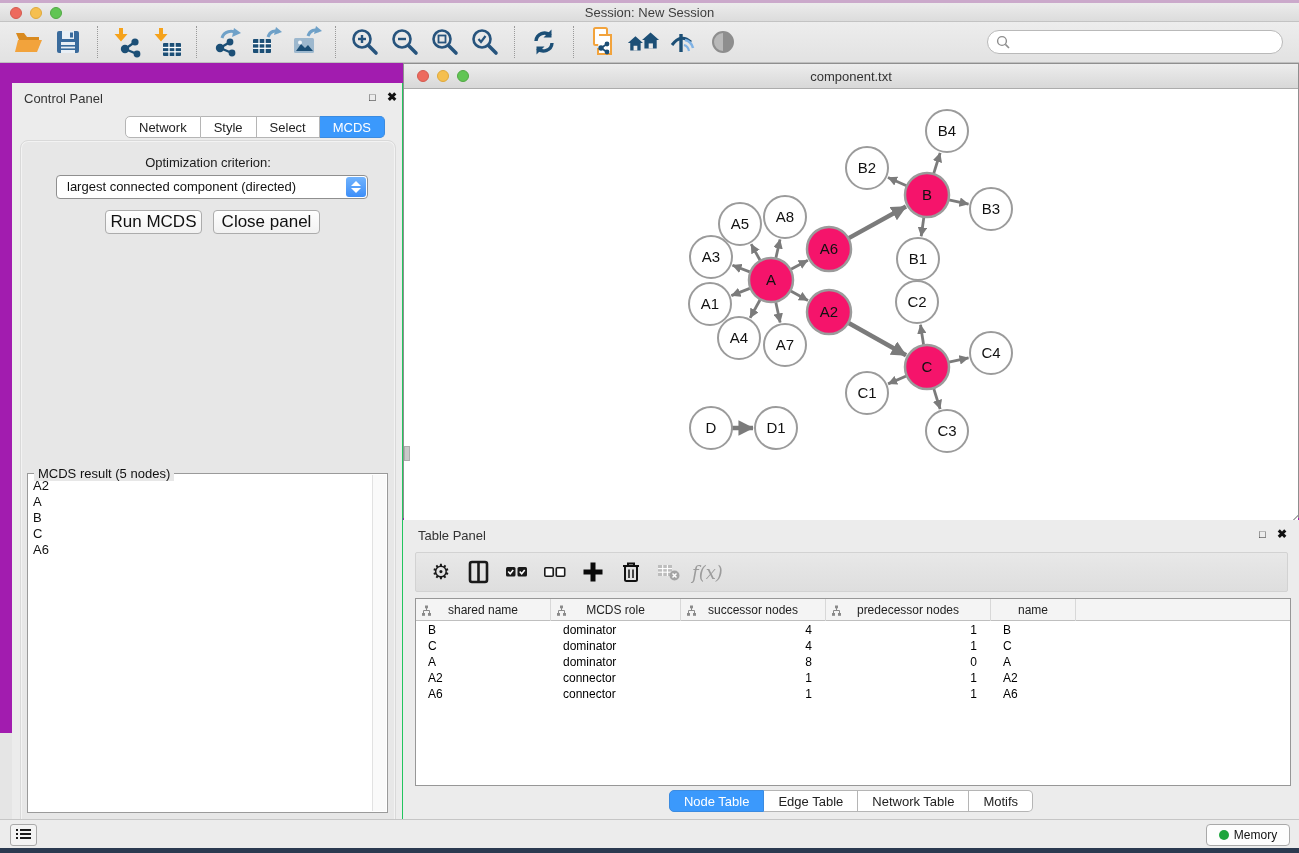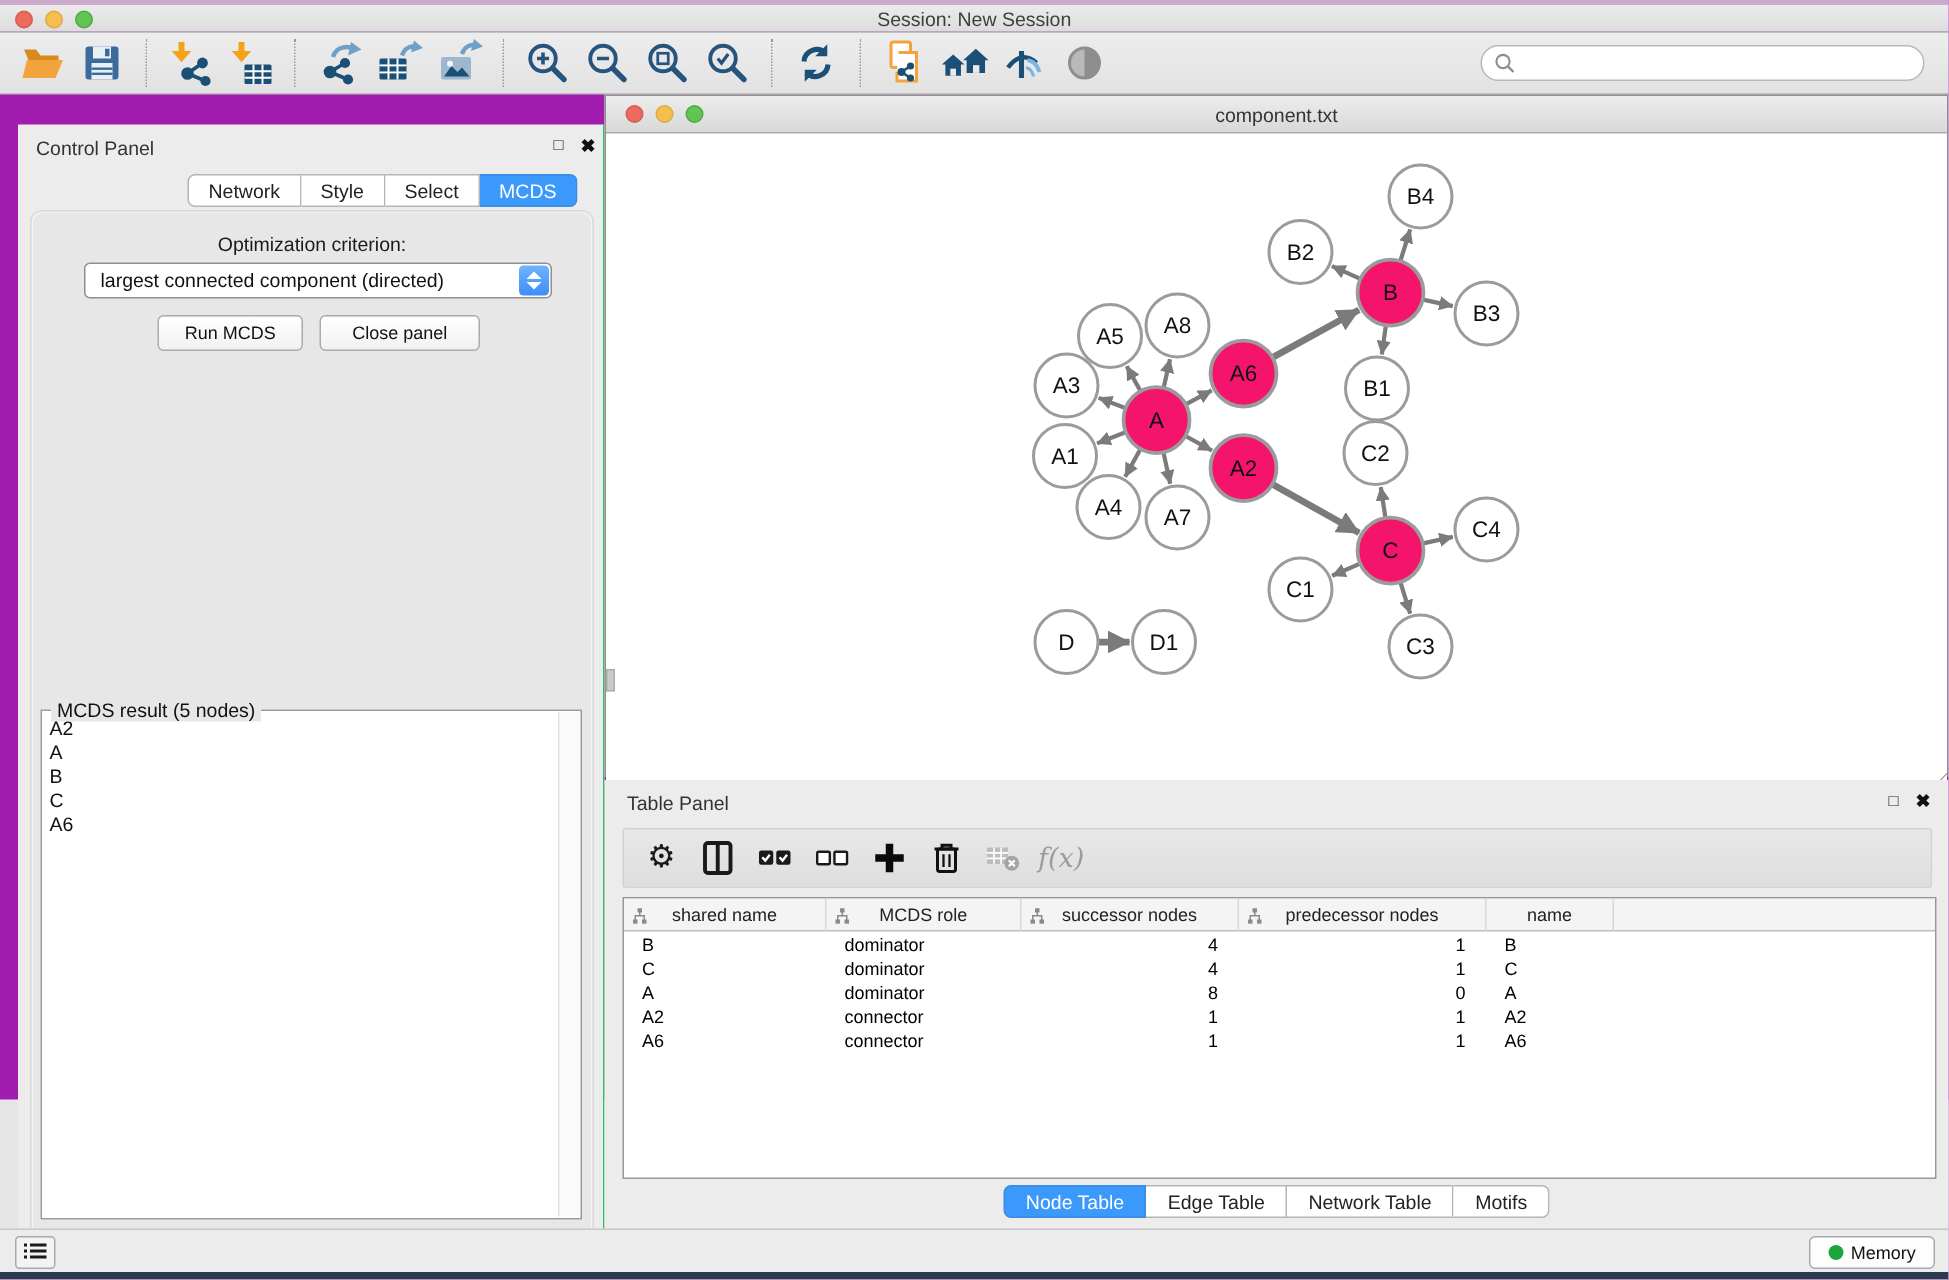--- a/index.html
+++ b/index.html
@@ -43,7 +43,7 @@
   .chev { position:absolute; left:5px; width:0; height:0; border-left:5px solid transparent; border-right:5px solid transparent; }
   .chev.up { top:4px; border-bottom:5px solid #fff; }
   .chev.dn { bottom:4px; border-top:5px solid #fff; }
-  .btn { position:absolute; height:24px; background:linear-gradient(#FFFFFF,#F1F1F1); border:1px solid #ACACAC; border-radius:4px; font-size:12px; color:#111; text-align:center; line-height:22px; }
+  .btn { position:absolute; height:24px; background:linear-gradient(#FFFFFF,#F1F1F1); border:1px solid #ACACAC; border-radius:4px; font-size:17px; color:#111; text-align:center; line-height:22px; }
   #run-btn { left:84px; top:69px; width:97px; }
   #closepanel-btn { left:192px; top:69px; width:107px; }
   #mcds-fieldset { position:absolute; left:6px; top:332px; width:361px; height:340px; border:1px solid #9A9A9A; background:#fff; }

